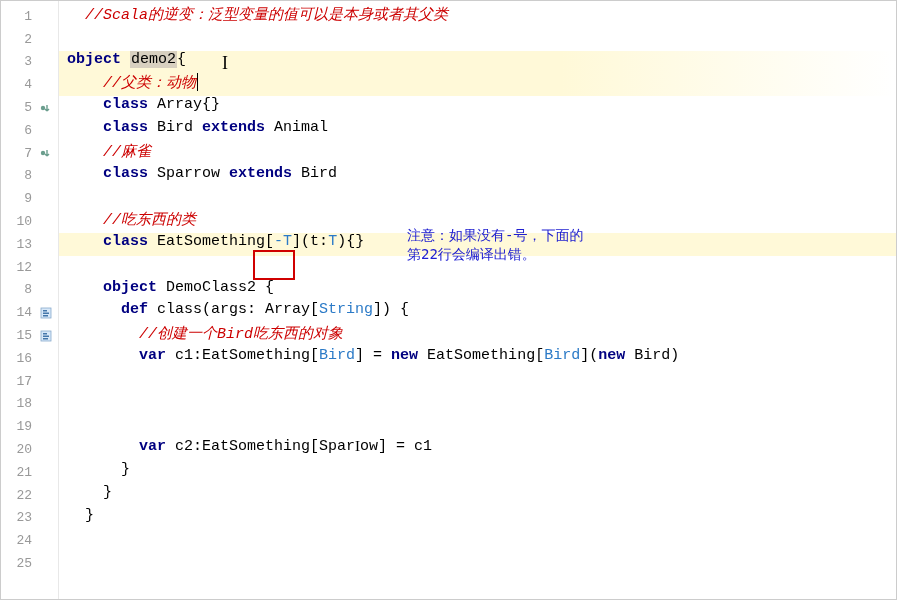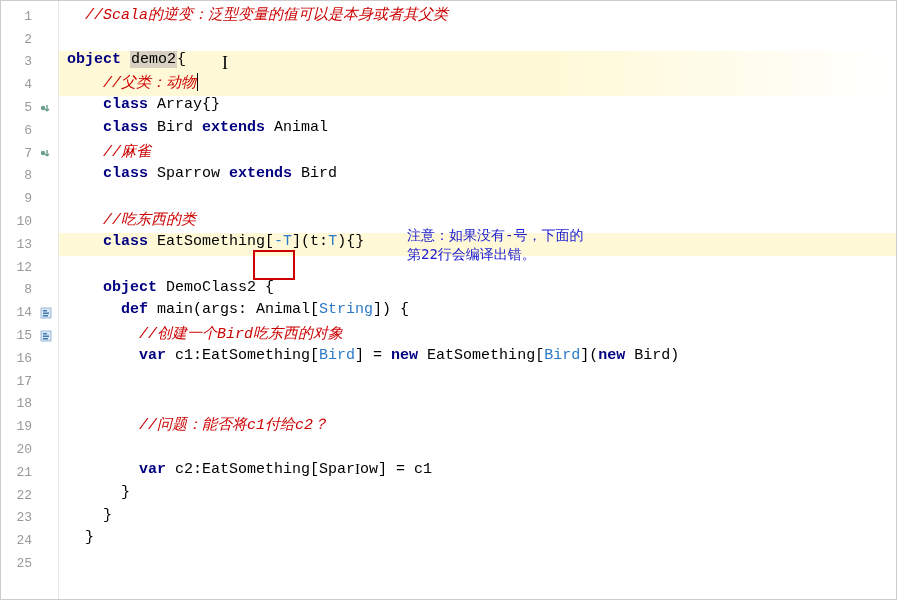--- a/index.html
+++ b/index.html
@@ -263,7 +263,7 @@
 
     <div class="line"><span class="plain">    </span><span class="kw">object</span><span class="plain"> DemoClass2 {</span></div>
 
-    <div class="line"><span class="plain">      </span><span class="kw">def</span><span class="plain"> main(args: Animal[</span><span class="type">String</span><span class="plain">]) {</span></div>
+    <div class="line"><span class="plain">      </span><span class="kw">def</span><span class="plain"> class(args: Array[</span><span class="type">String</span><span class="plain">]) {</span></div>
 
     <div class="line"><span class="plain">        </span><span class="comment">//创建一个Bird吃东西的对象</span></div>
 

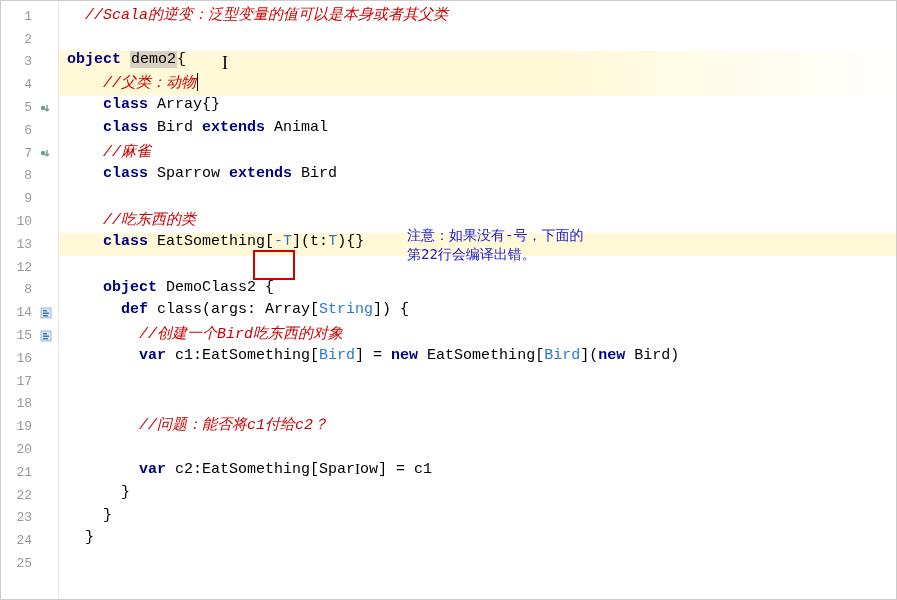--- a/index.html
+++ b/index.html
@@ -273,7 +273,6 @@
 
     <div class="line"><span class="plain">        </span></div>
 
-    <div class="line"><span class="plain">        </span><span class="comment">//问题：能否将c1付给c2？</span></div>
 
     <div class="line"><span class="plain">        </span></div>
 

